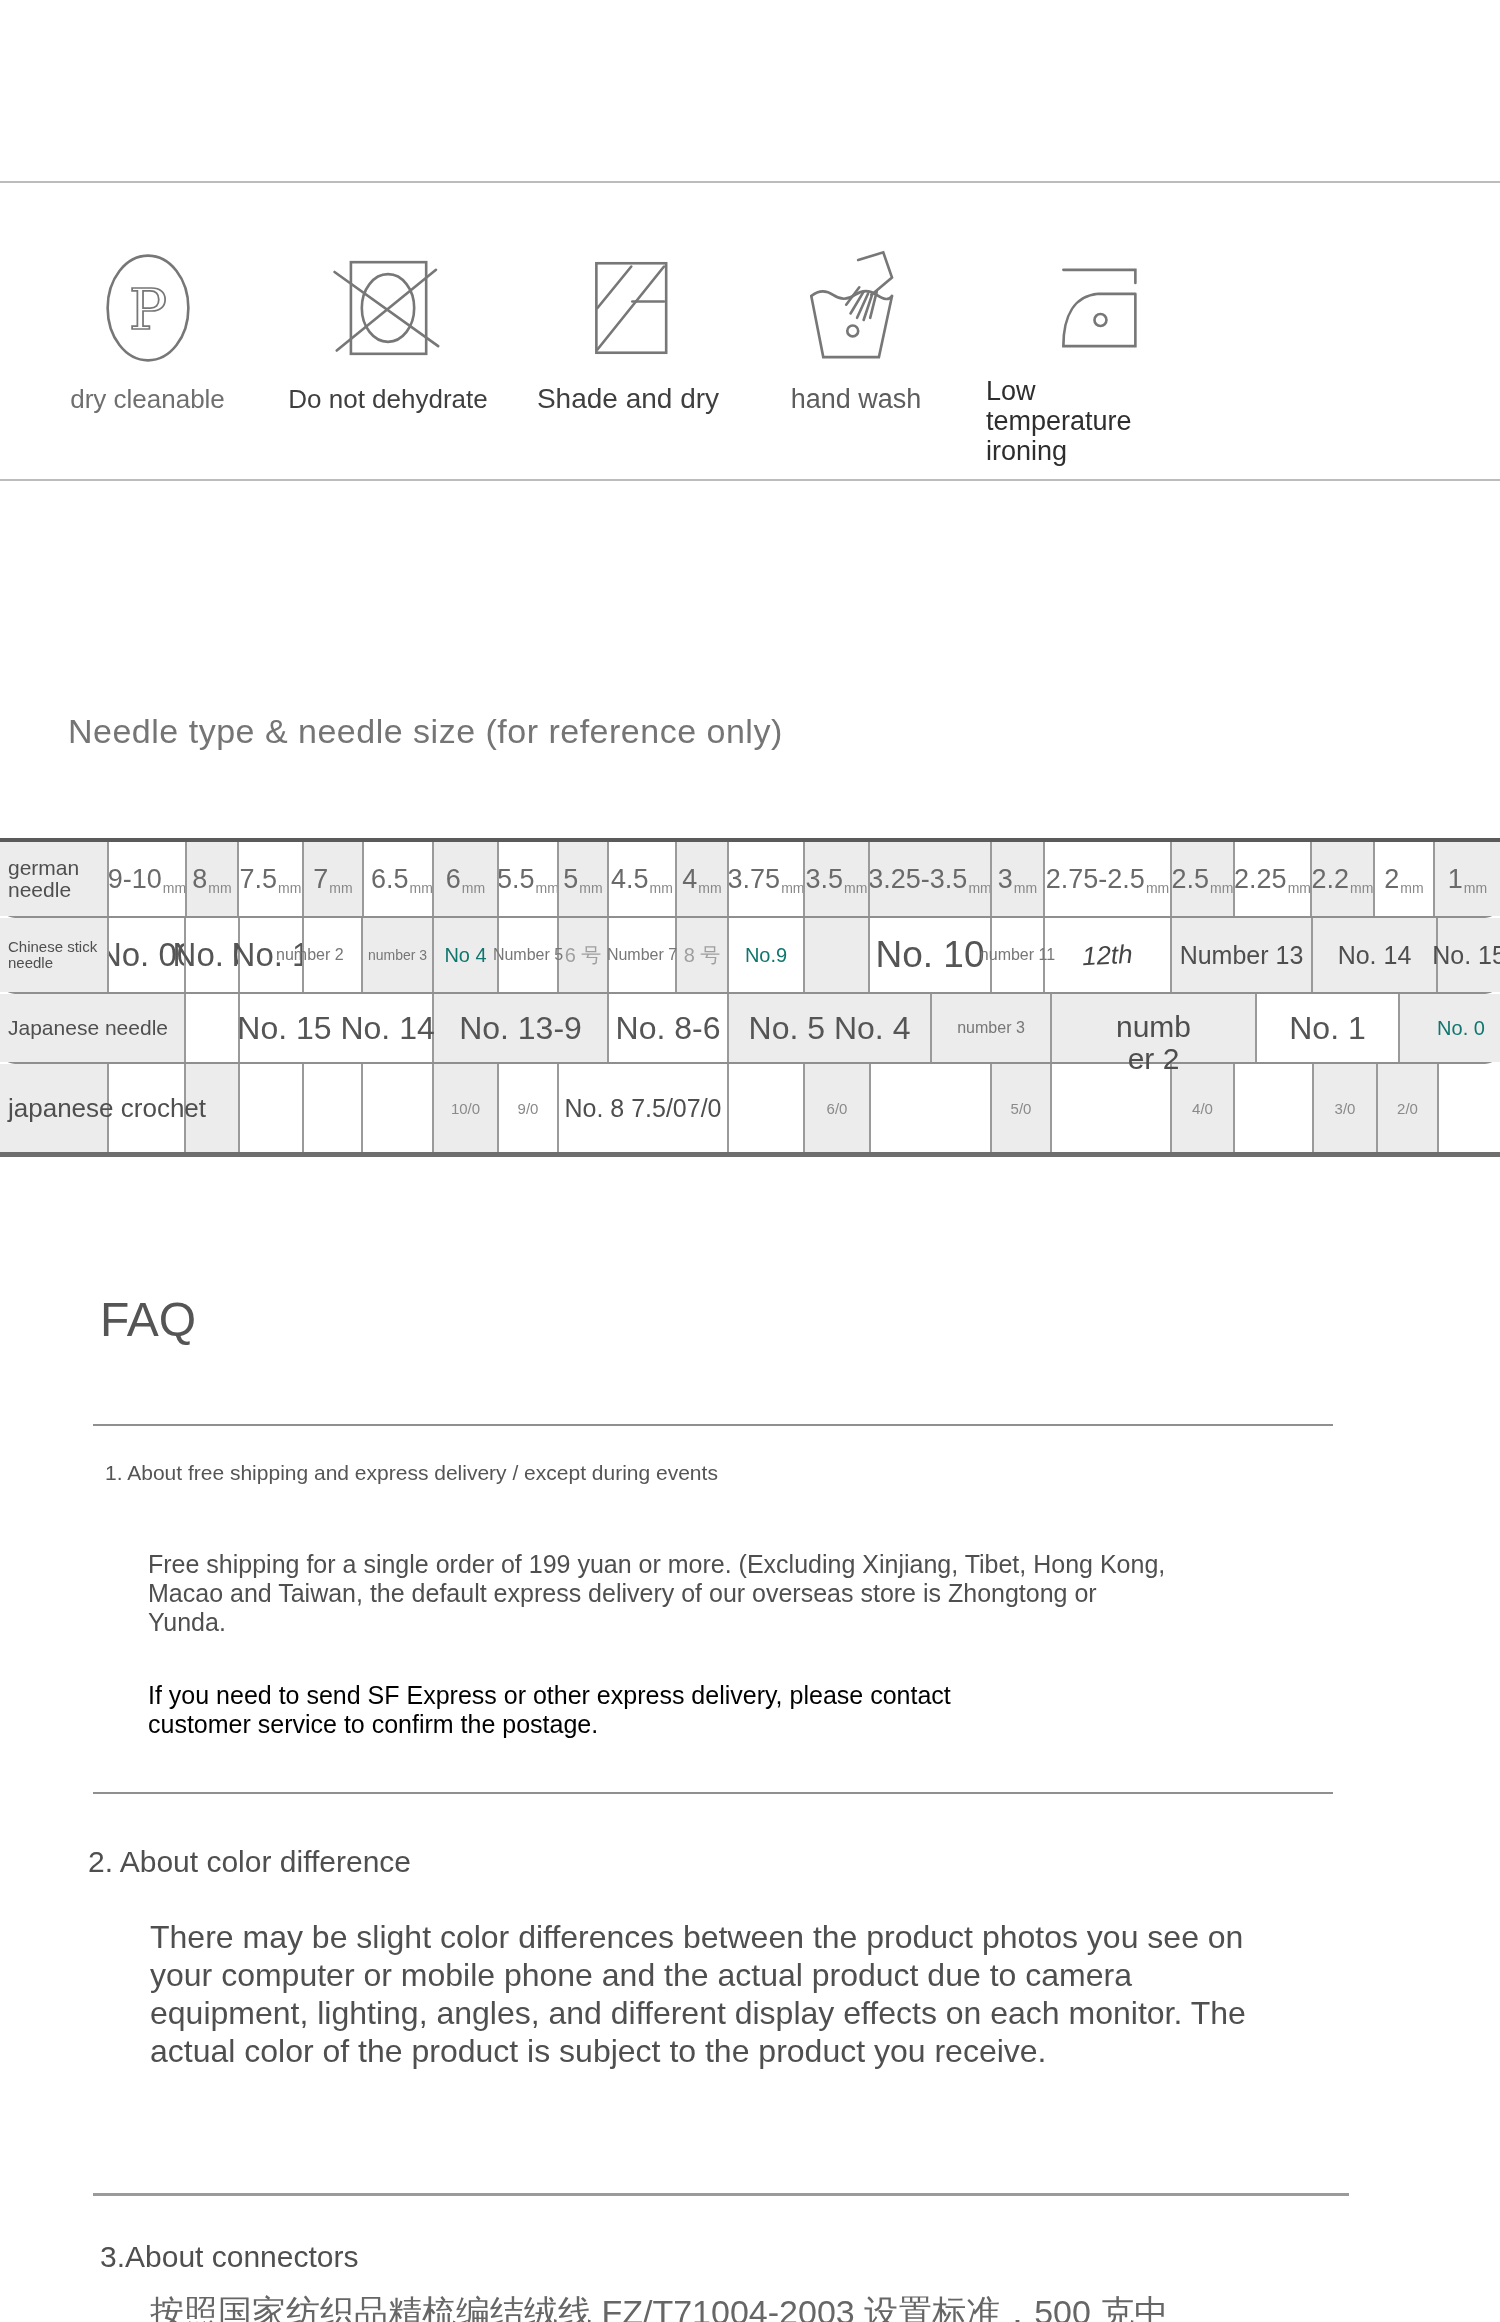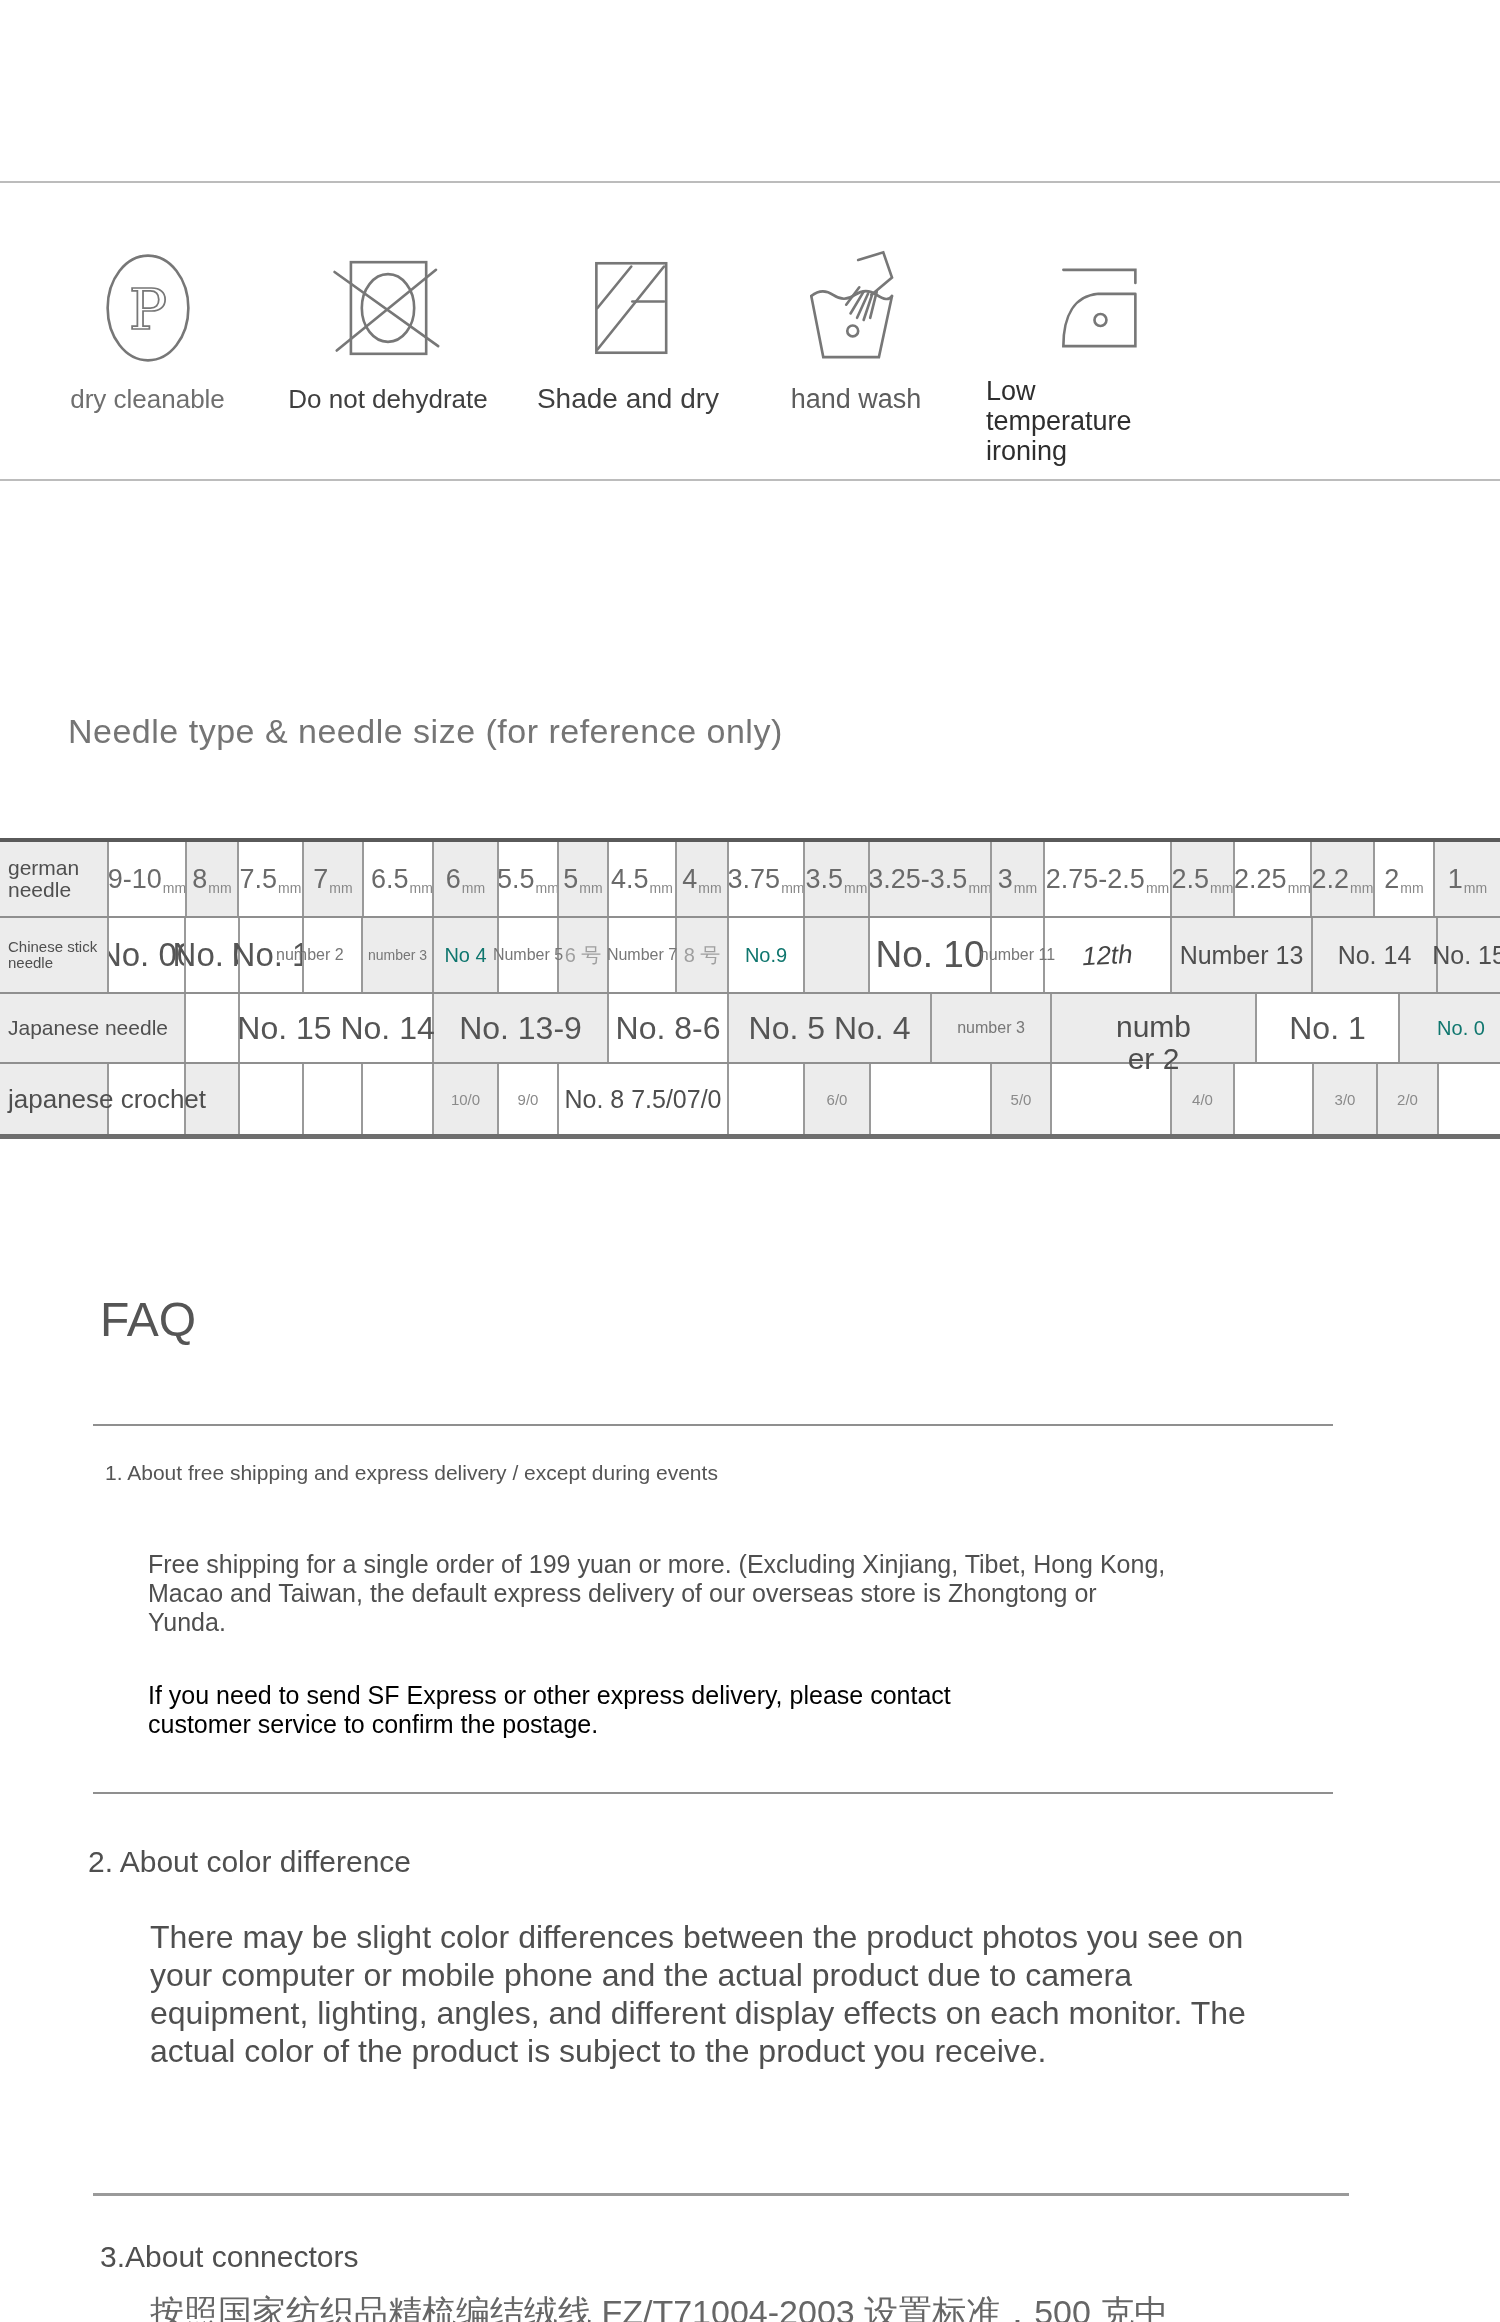--- a/index.html
+++ b/index.html
@@ -25,7 +25,7 @@
   .needle-title{position:absolute;left:68px;top:712px;font-size:34px;color:#757575;letter-spacing:.5px;}
   .ntable{position:absolute;left:0;top:838px;width:1500px;
           border-top:4px solid #5a5a5a;border-bottom:5px solid #6e6e6e;}
-  .trow{display:flex;border-bottom:2px solid #8f8f8f;}
+  .trow{display:flex;border-bottom:2px solid #8f8f8f;border-radius:15px;}
   .trow:last-child{border-bottom:none;}
   .trow.r0{height:74px;} .trow.r1{height:74px;} .trow.r2{height:68px;} .trow.r3{height:70px;justify-content:flex-end;}
   .cell{box-sizing:border-box;flex:0 0 auto;display:flex;align-items:center;justify-content:center;

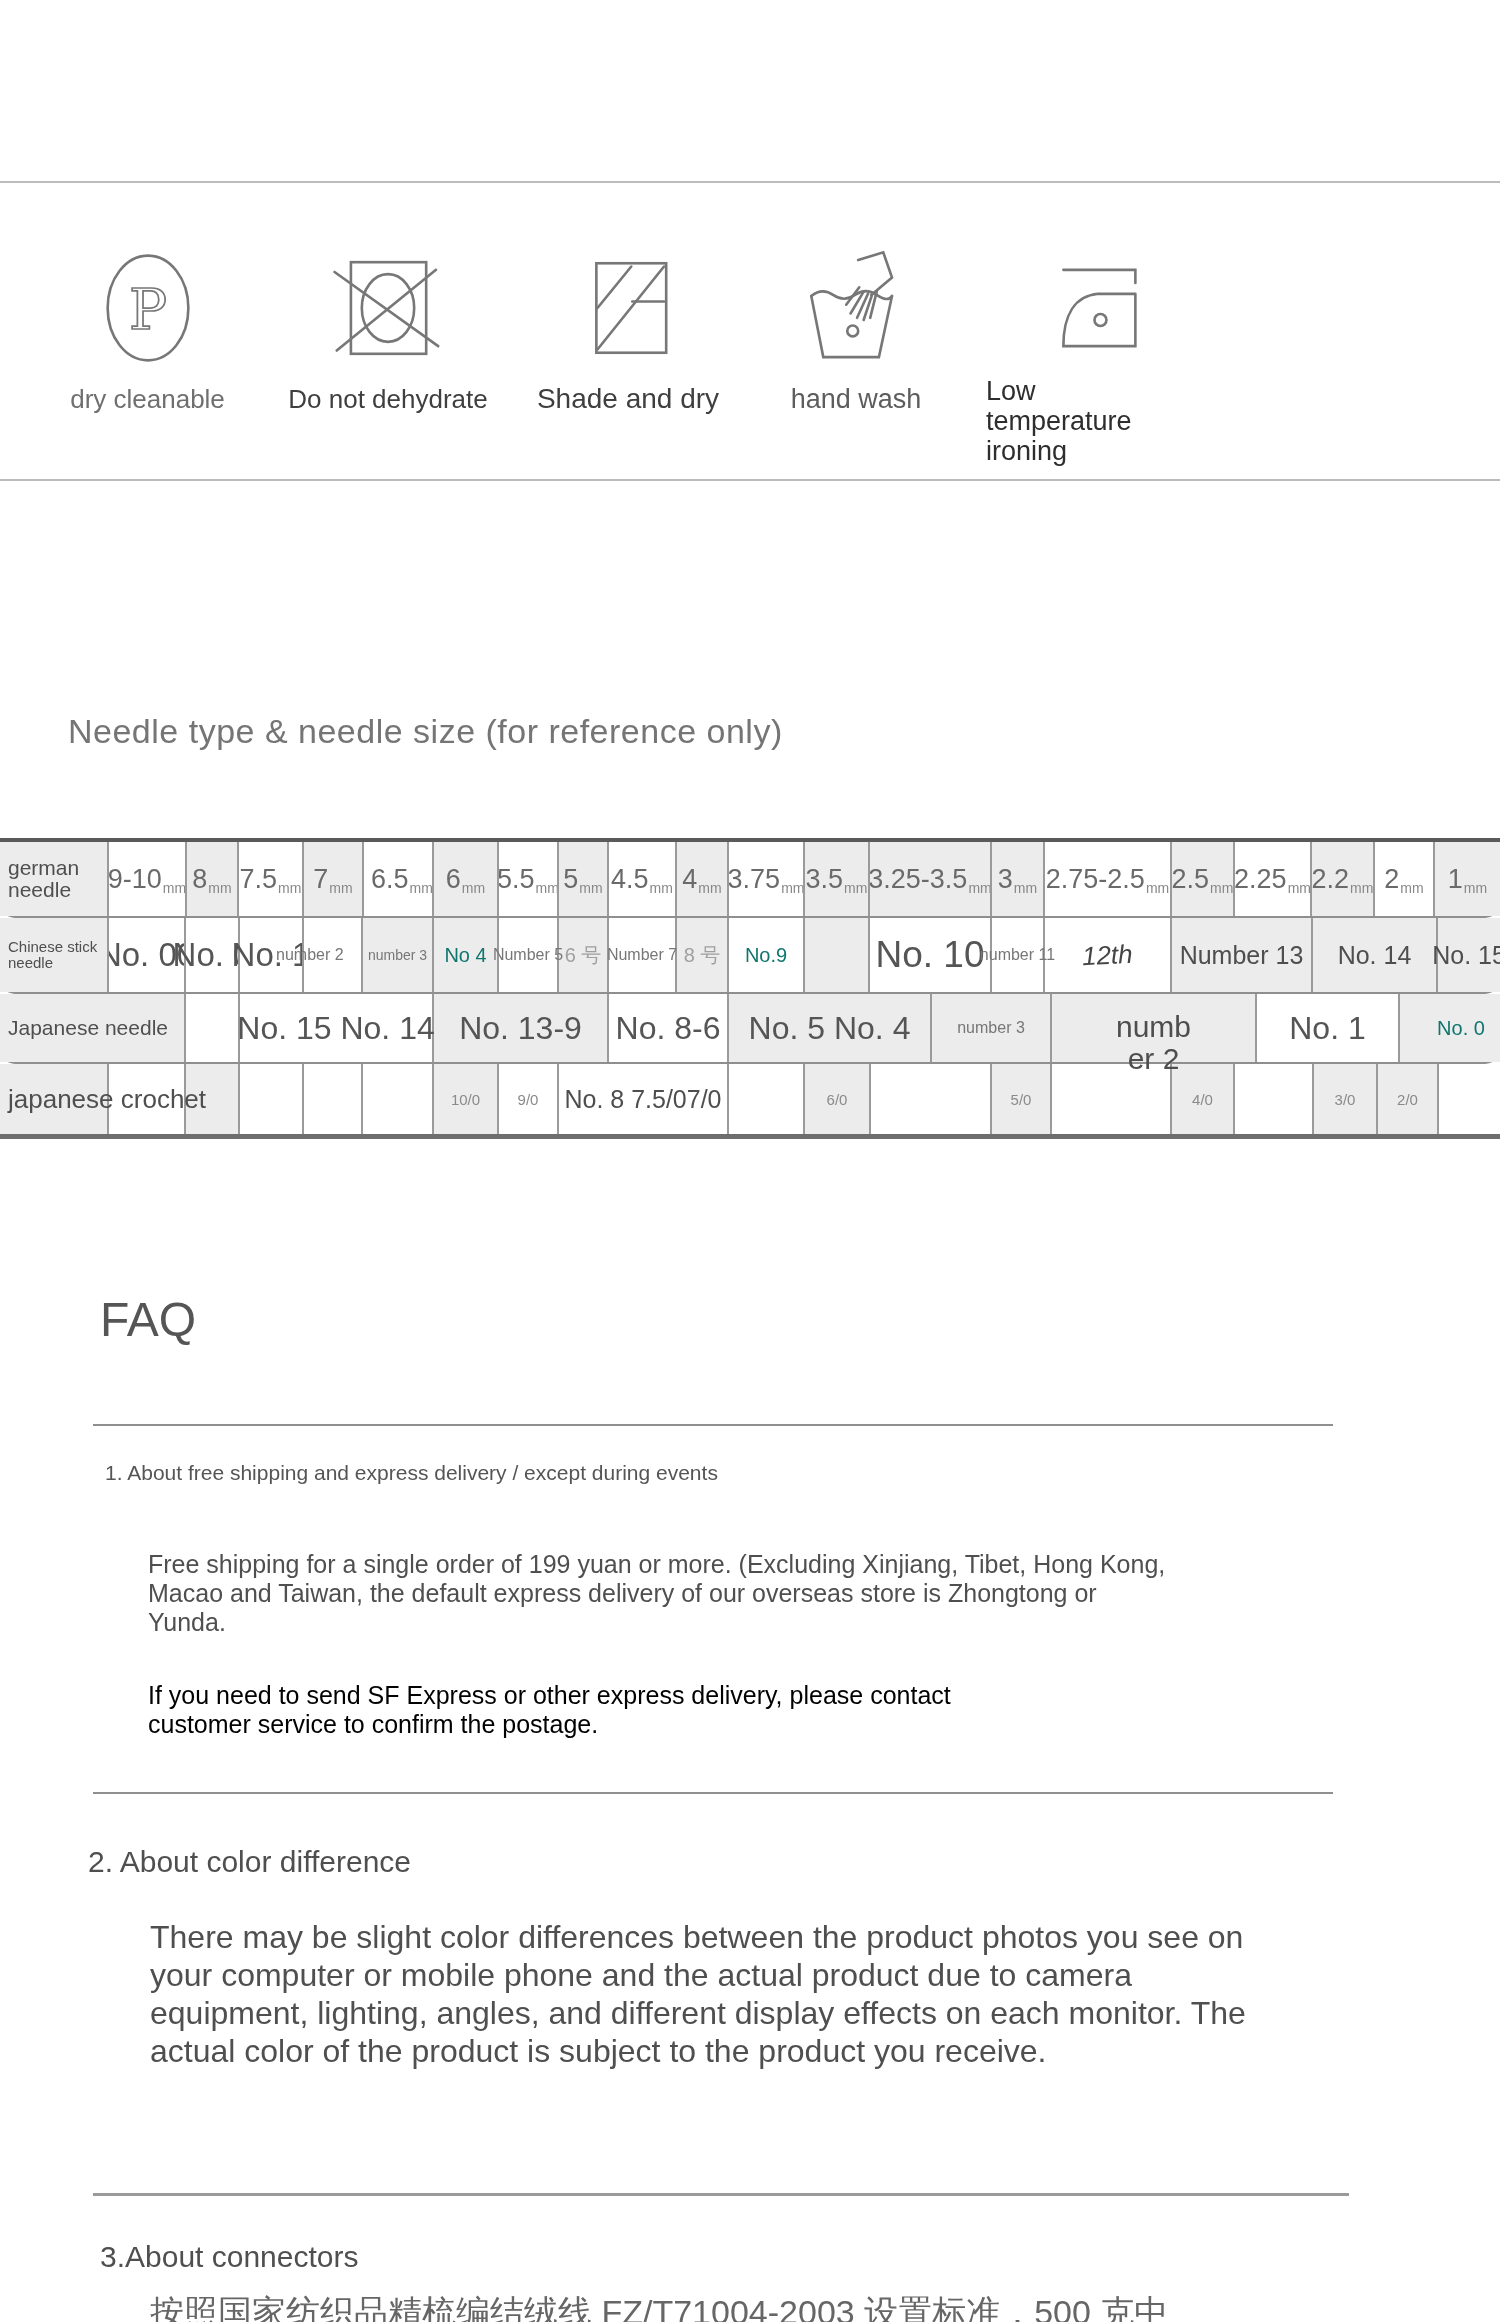--- a/index.html
+++ b/index.html
@@ -27,7 +27,7 @@
           border-top:4px solid #5a5a5a;border-bottom:5px solid #6e6e6e;}
   .trow{display:flex;border-bottom:2px solid #8f8f8f;border-radius:15px;}
   .trow:last-child{border-bottom:none;}
-  .trow.r0{height:74px;} .trow.r1{height:74px;} .trow.r2{height:68px;} .trow.r3{height:70px;justify-content:flex-end;}
+  .trow.r0{height:74px;} .trow.r1{height:74px;} .trow.r2{height:68px;} .trow.r3{height:88px;justify-content:flex-end;}
   .cell{box-sizing:border-box;flex:0 0 auto;display:flex;align-items:center;justify-content:center;
         border-left:2px solid #9a9a9a;position:relative;white-space:nowrap;overflow:hidden;}
   .trow .cell:first-child{border-left:none;}

